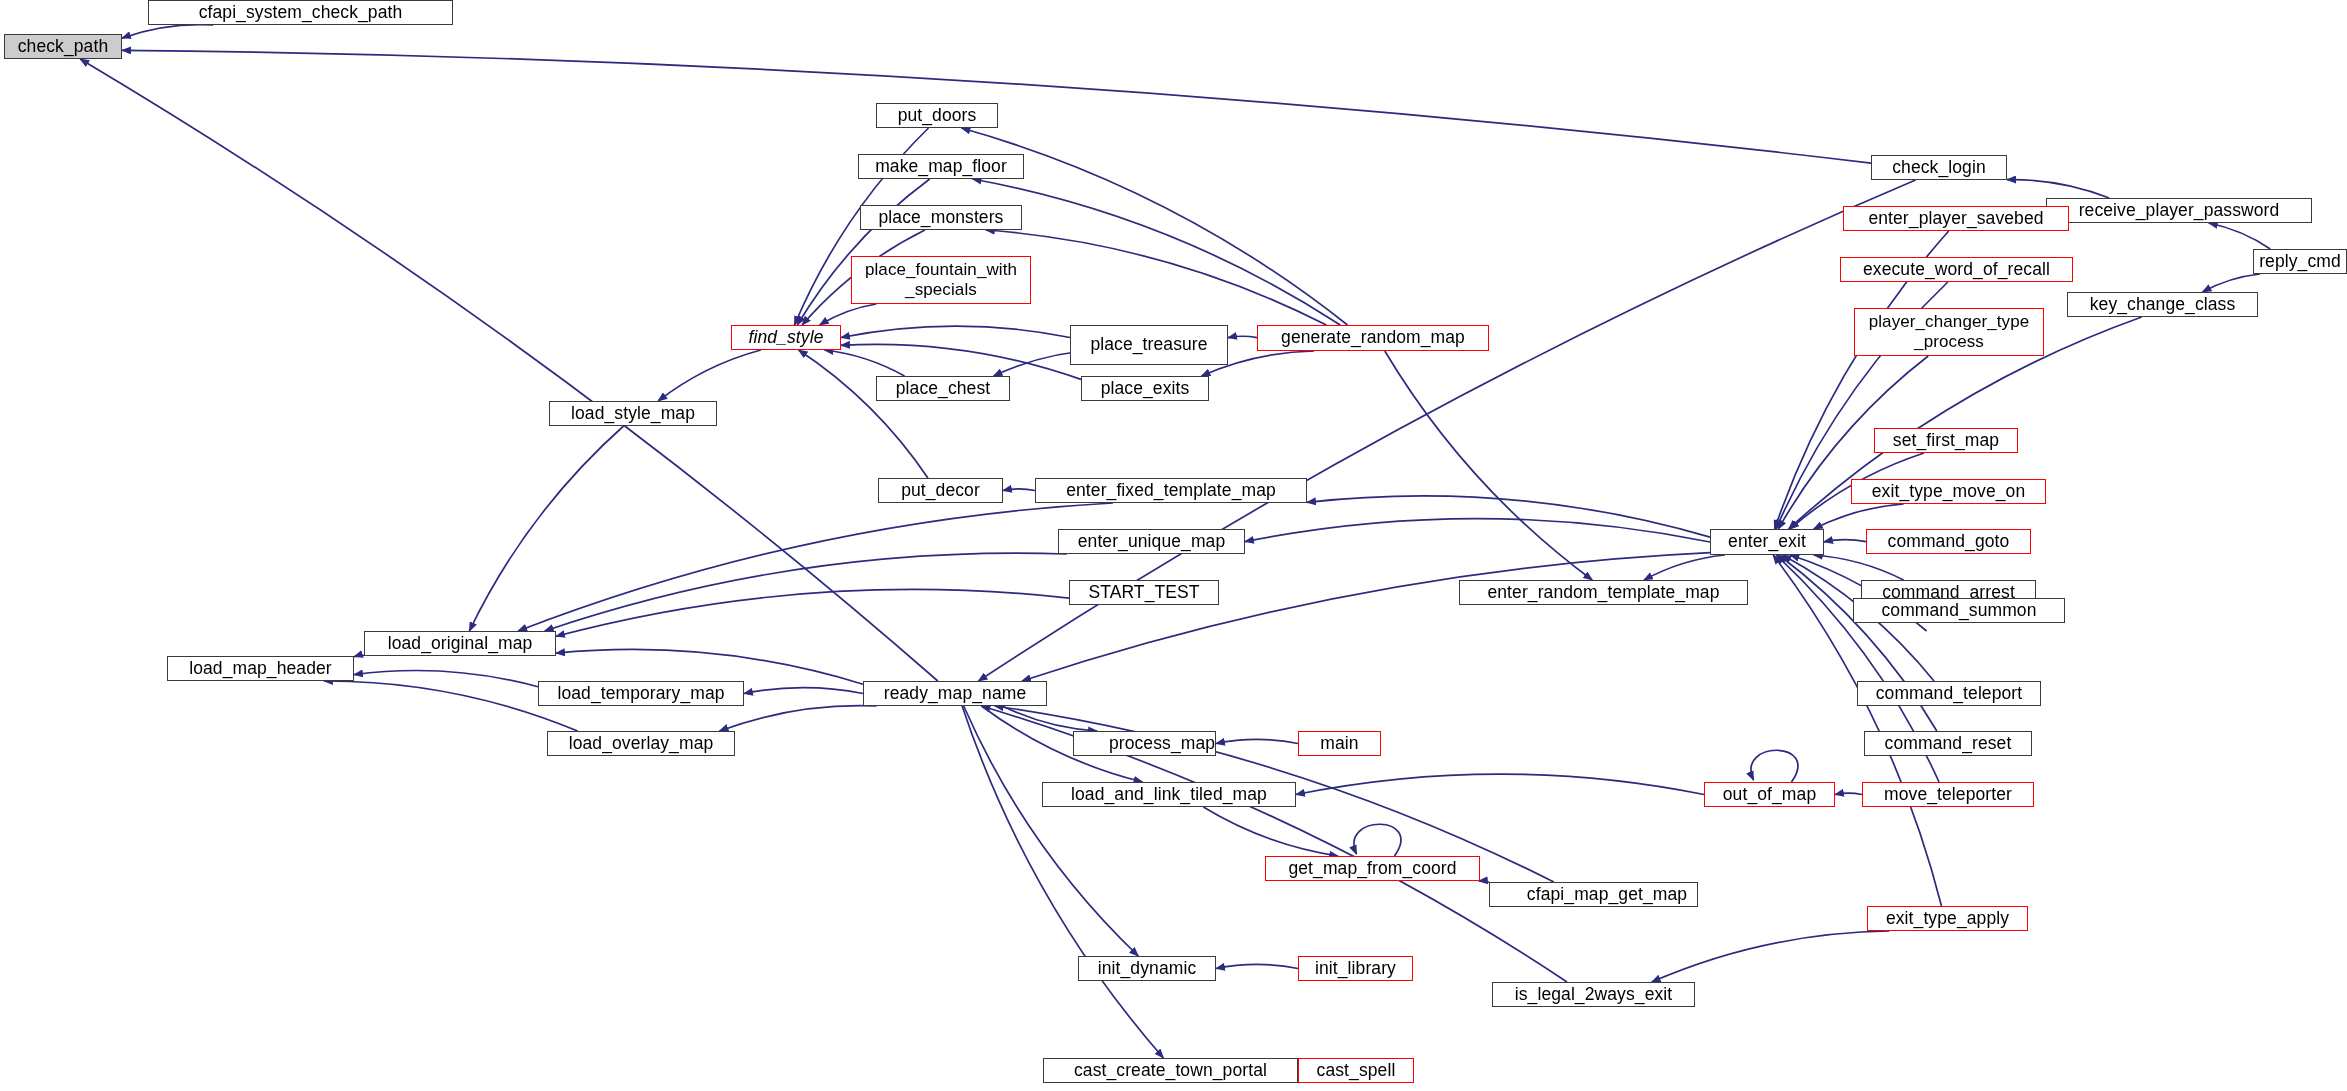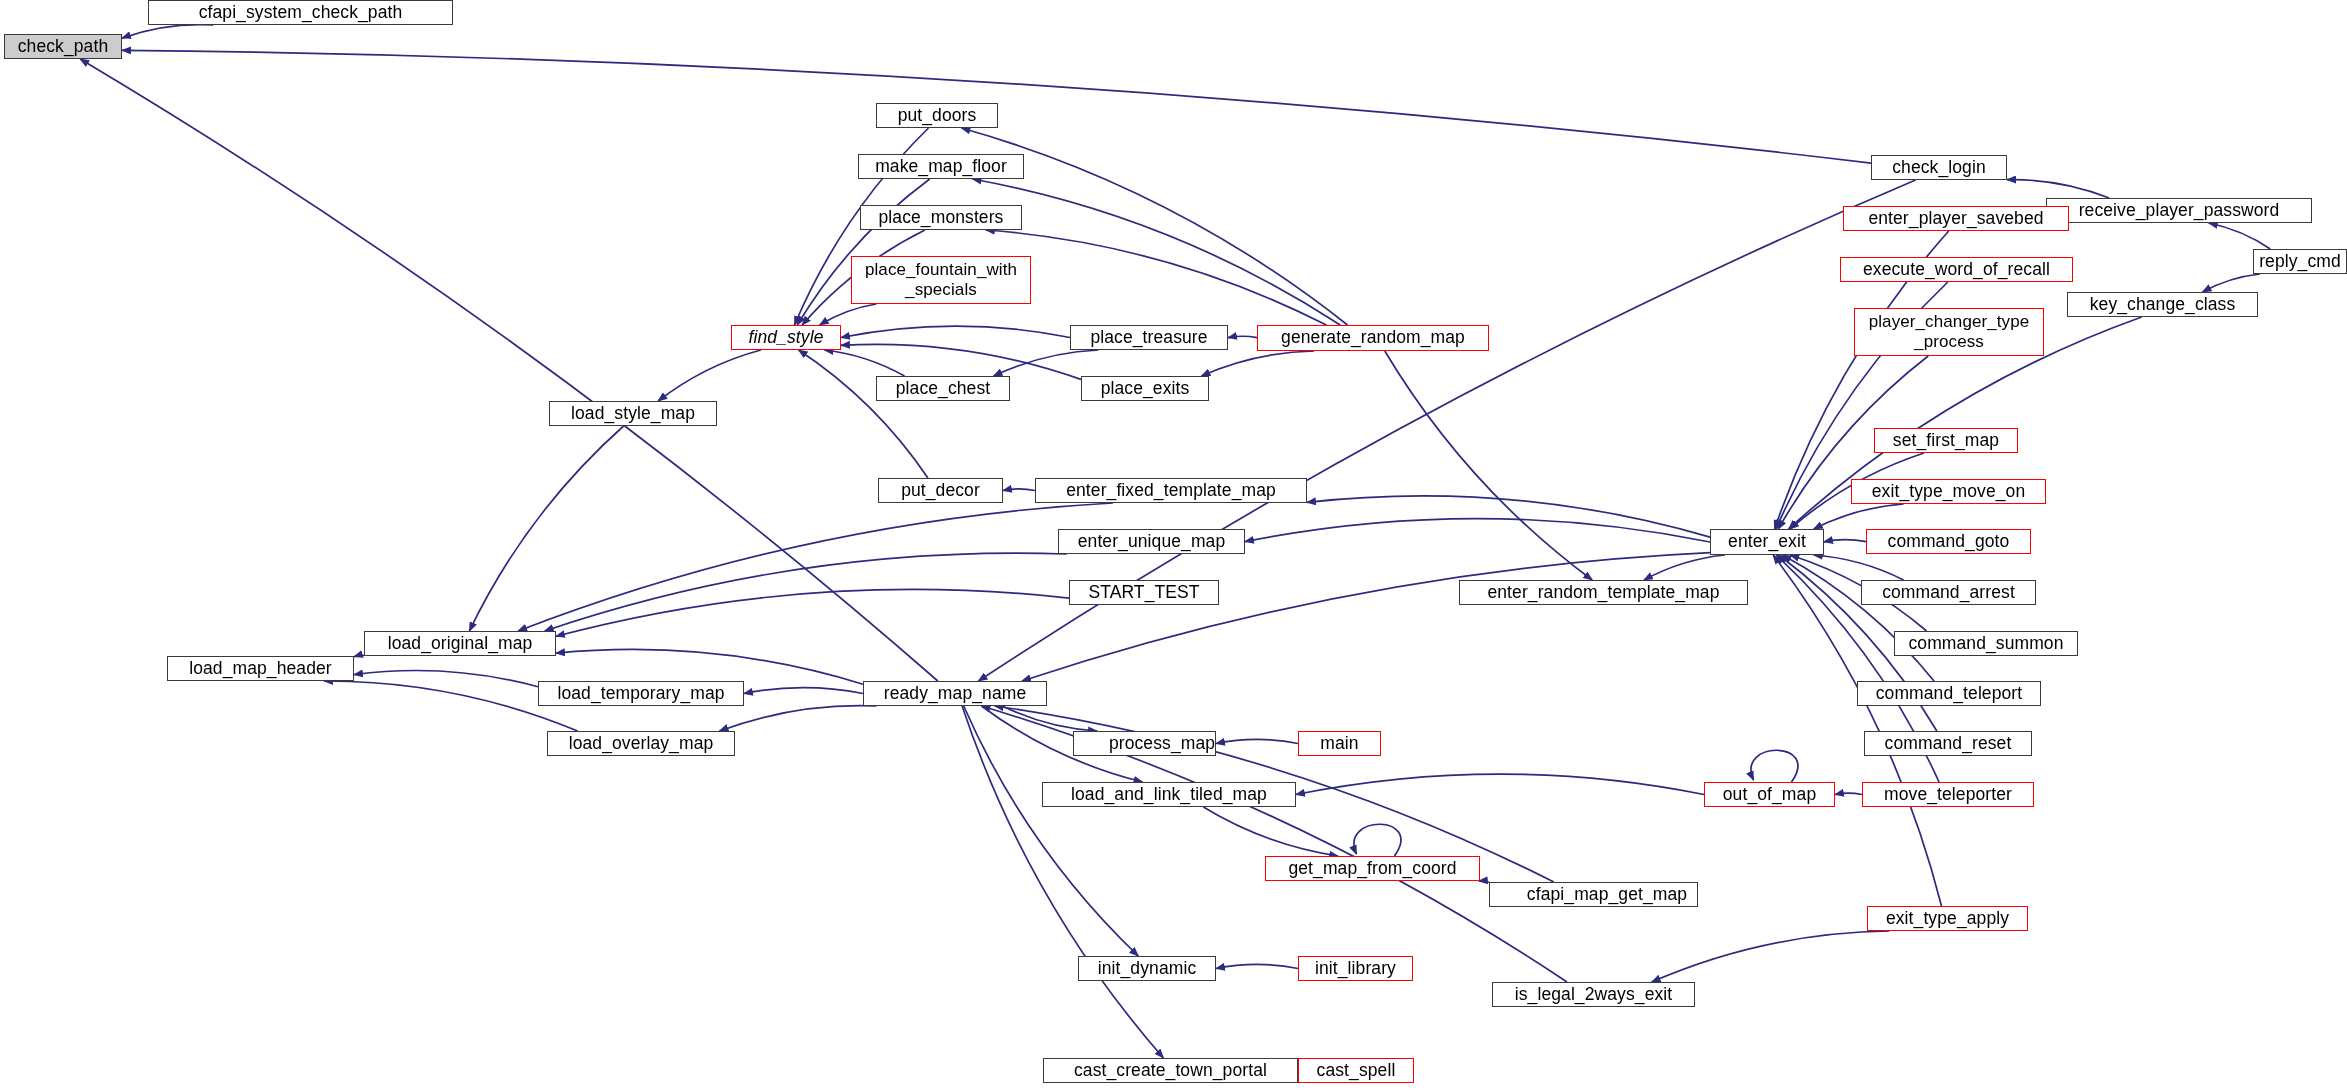--- a/index.html
+++ b/index.html
@@ -105,7 +105,7 @@
       <div class="node red two-line" style="left: 851px; top: 256px; width: 180px; height: 48px;">place_fountain_with
 _specials</div>
       <div class="node red" style="left: 731px; top: 325px; width: 110px; height: 25px; font-style: italic;">find_style</div>
-      <div class="node black" style="left: 1070px; top: 325px; width: 158px; height: 25px;">place_treasure</div>
+      <div class="node black" style="left: 1070px; top: 325px; width: 158px; height: 40px;">place_treasure</div>
       <div class="node red" style="left: 1257px; top: 325px; width: 232px; height: 26px;">generate_random_map</div>
       <div class="node black" style="left: 876px; top: 376px; width: 134px; height: 25px;">place_chest</div>
       <div class="node black" style="left: 1081px; top: 376px; width: 128px; height: 25px;">place_exits</div>

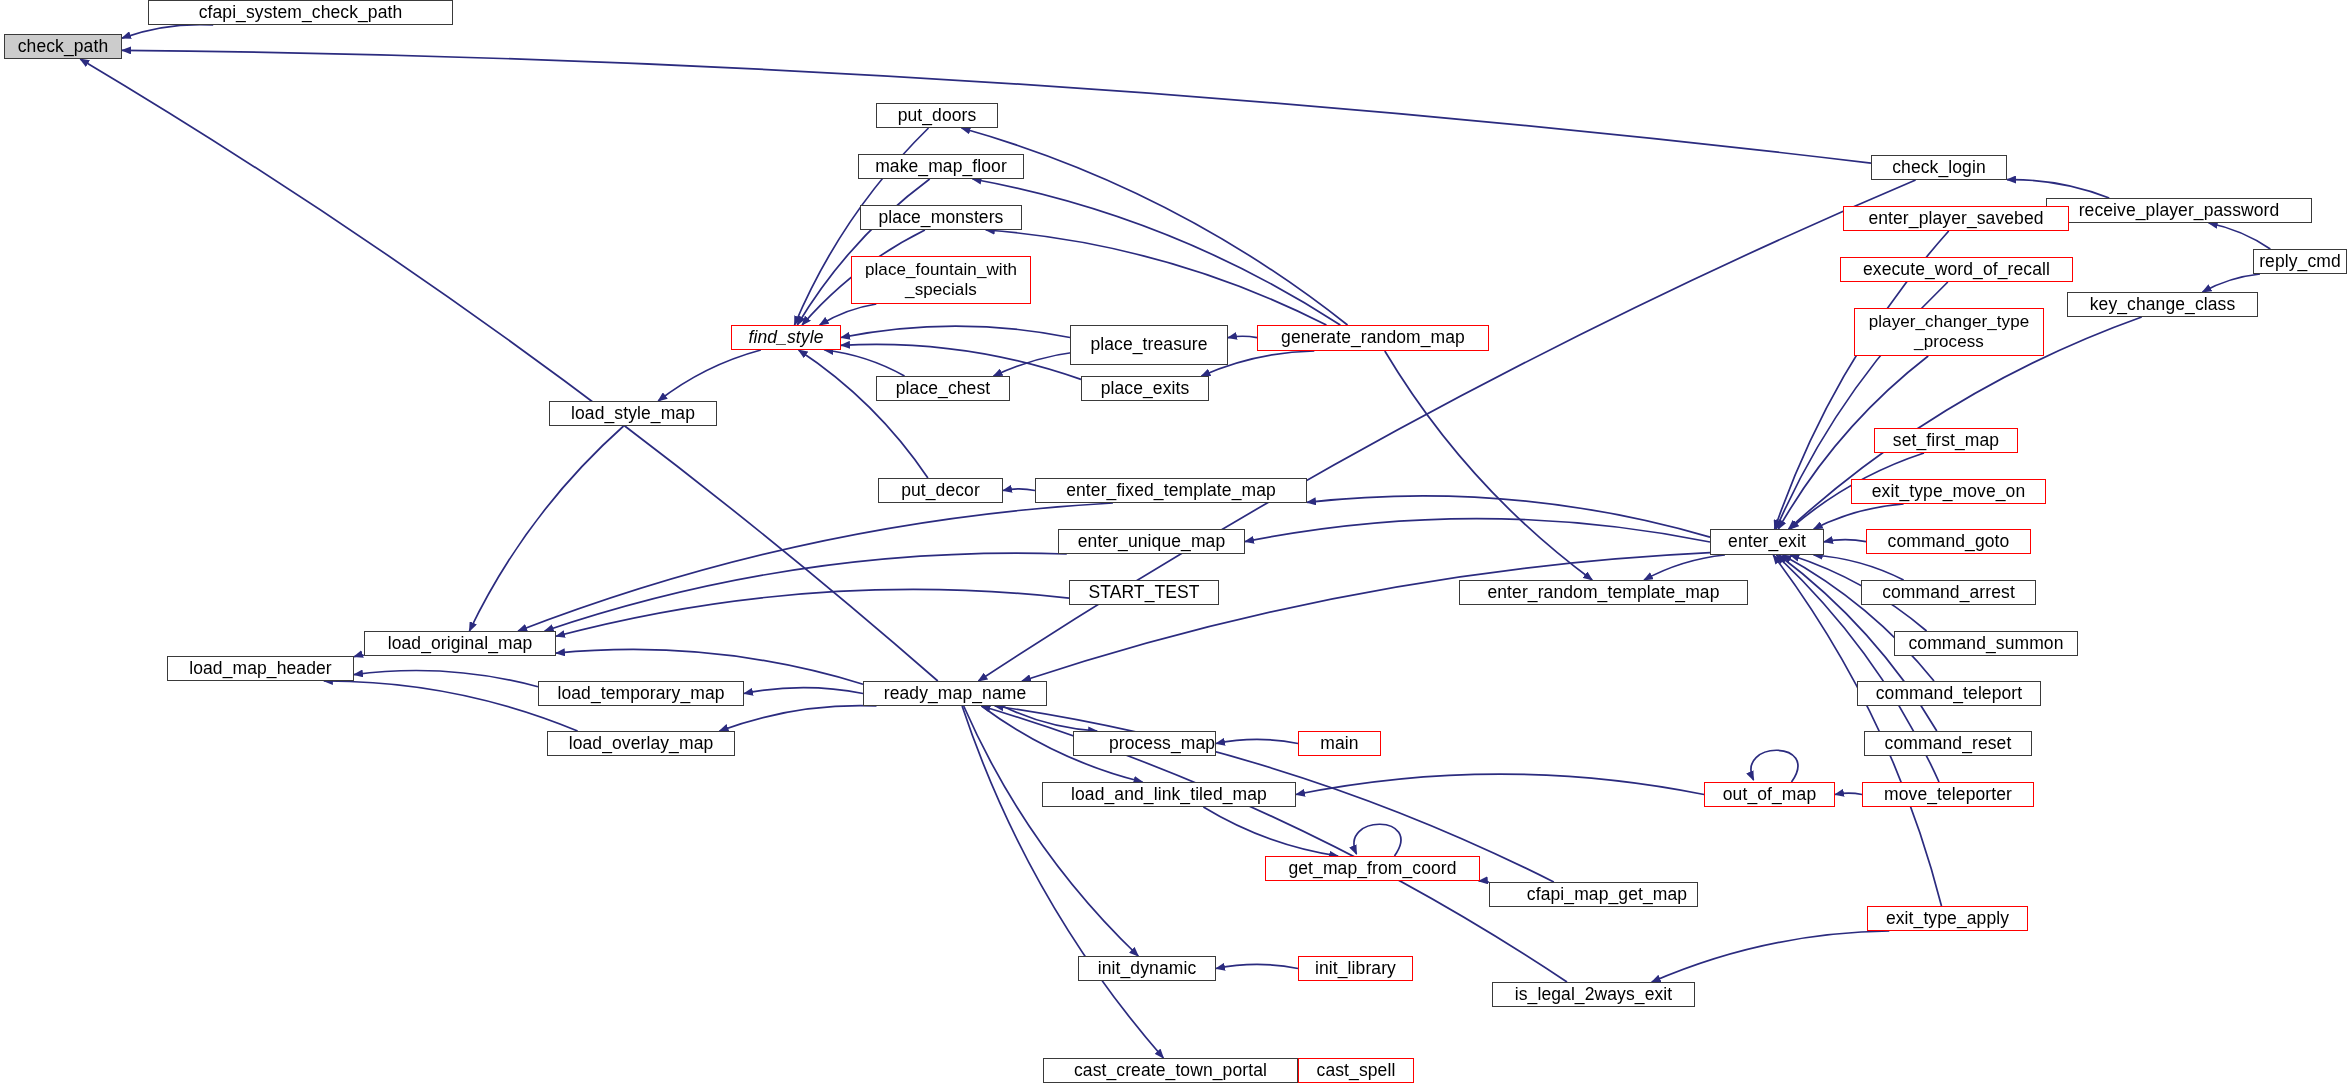--- a/index.html
+++ b/index.html
@@ -143,7 +143,7 @@
       <div class="node red" style="left: 1851px; top: 479px; width: 195px; height: 25px;">exit_type_move_on</div>
       <div class="node red" style="left: 1866px; top: 529px; width: 165px; height: 25px;">command_goto</div>
       <div class="node black" style="left: 1861px; top: 580px; width: 175px; height: 25px;">command_arrest</div>
-      <div class="node black" style="left: 1853px; top: 631px; width: 184px; height: 25px; margin-left: 41px;">command_summon</div>
+      <div class="node black" style="left: 1853px; top: 598px; width: 212px; height: 25px;">command_summon</div>
       <div class="node black" style="left: 1857px; top: 681px; width: 184px; height: 25px;">command_teleport</div>
       <div class="node black" style="left: 1864px; top: 731px; width: 168px; height: 25px;">command_reset</div>
       <div class="node red" style="left: 1704px; top: 782px; width: 131px; height: 25px;">out_of_map</div>

